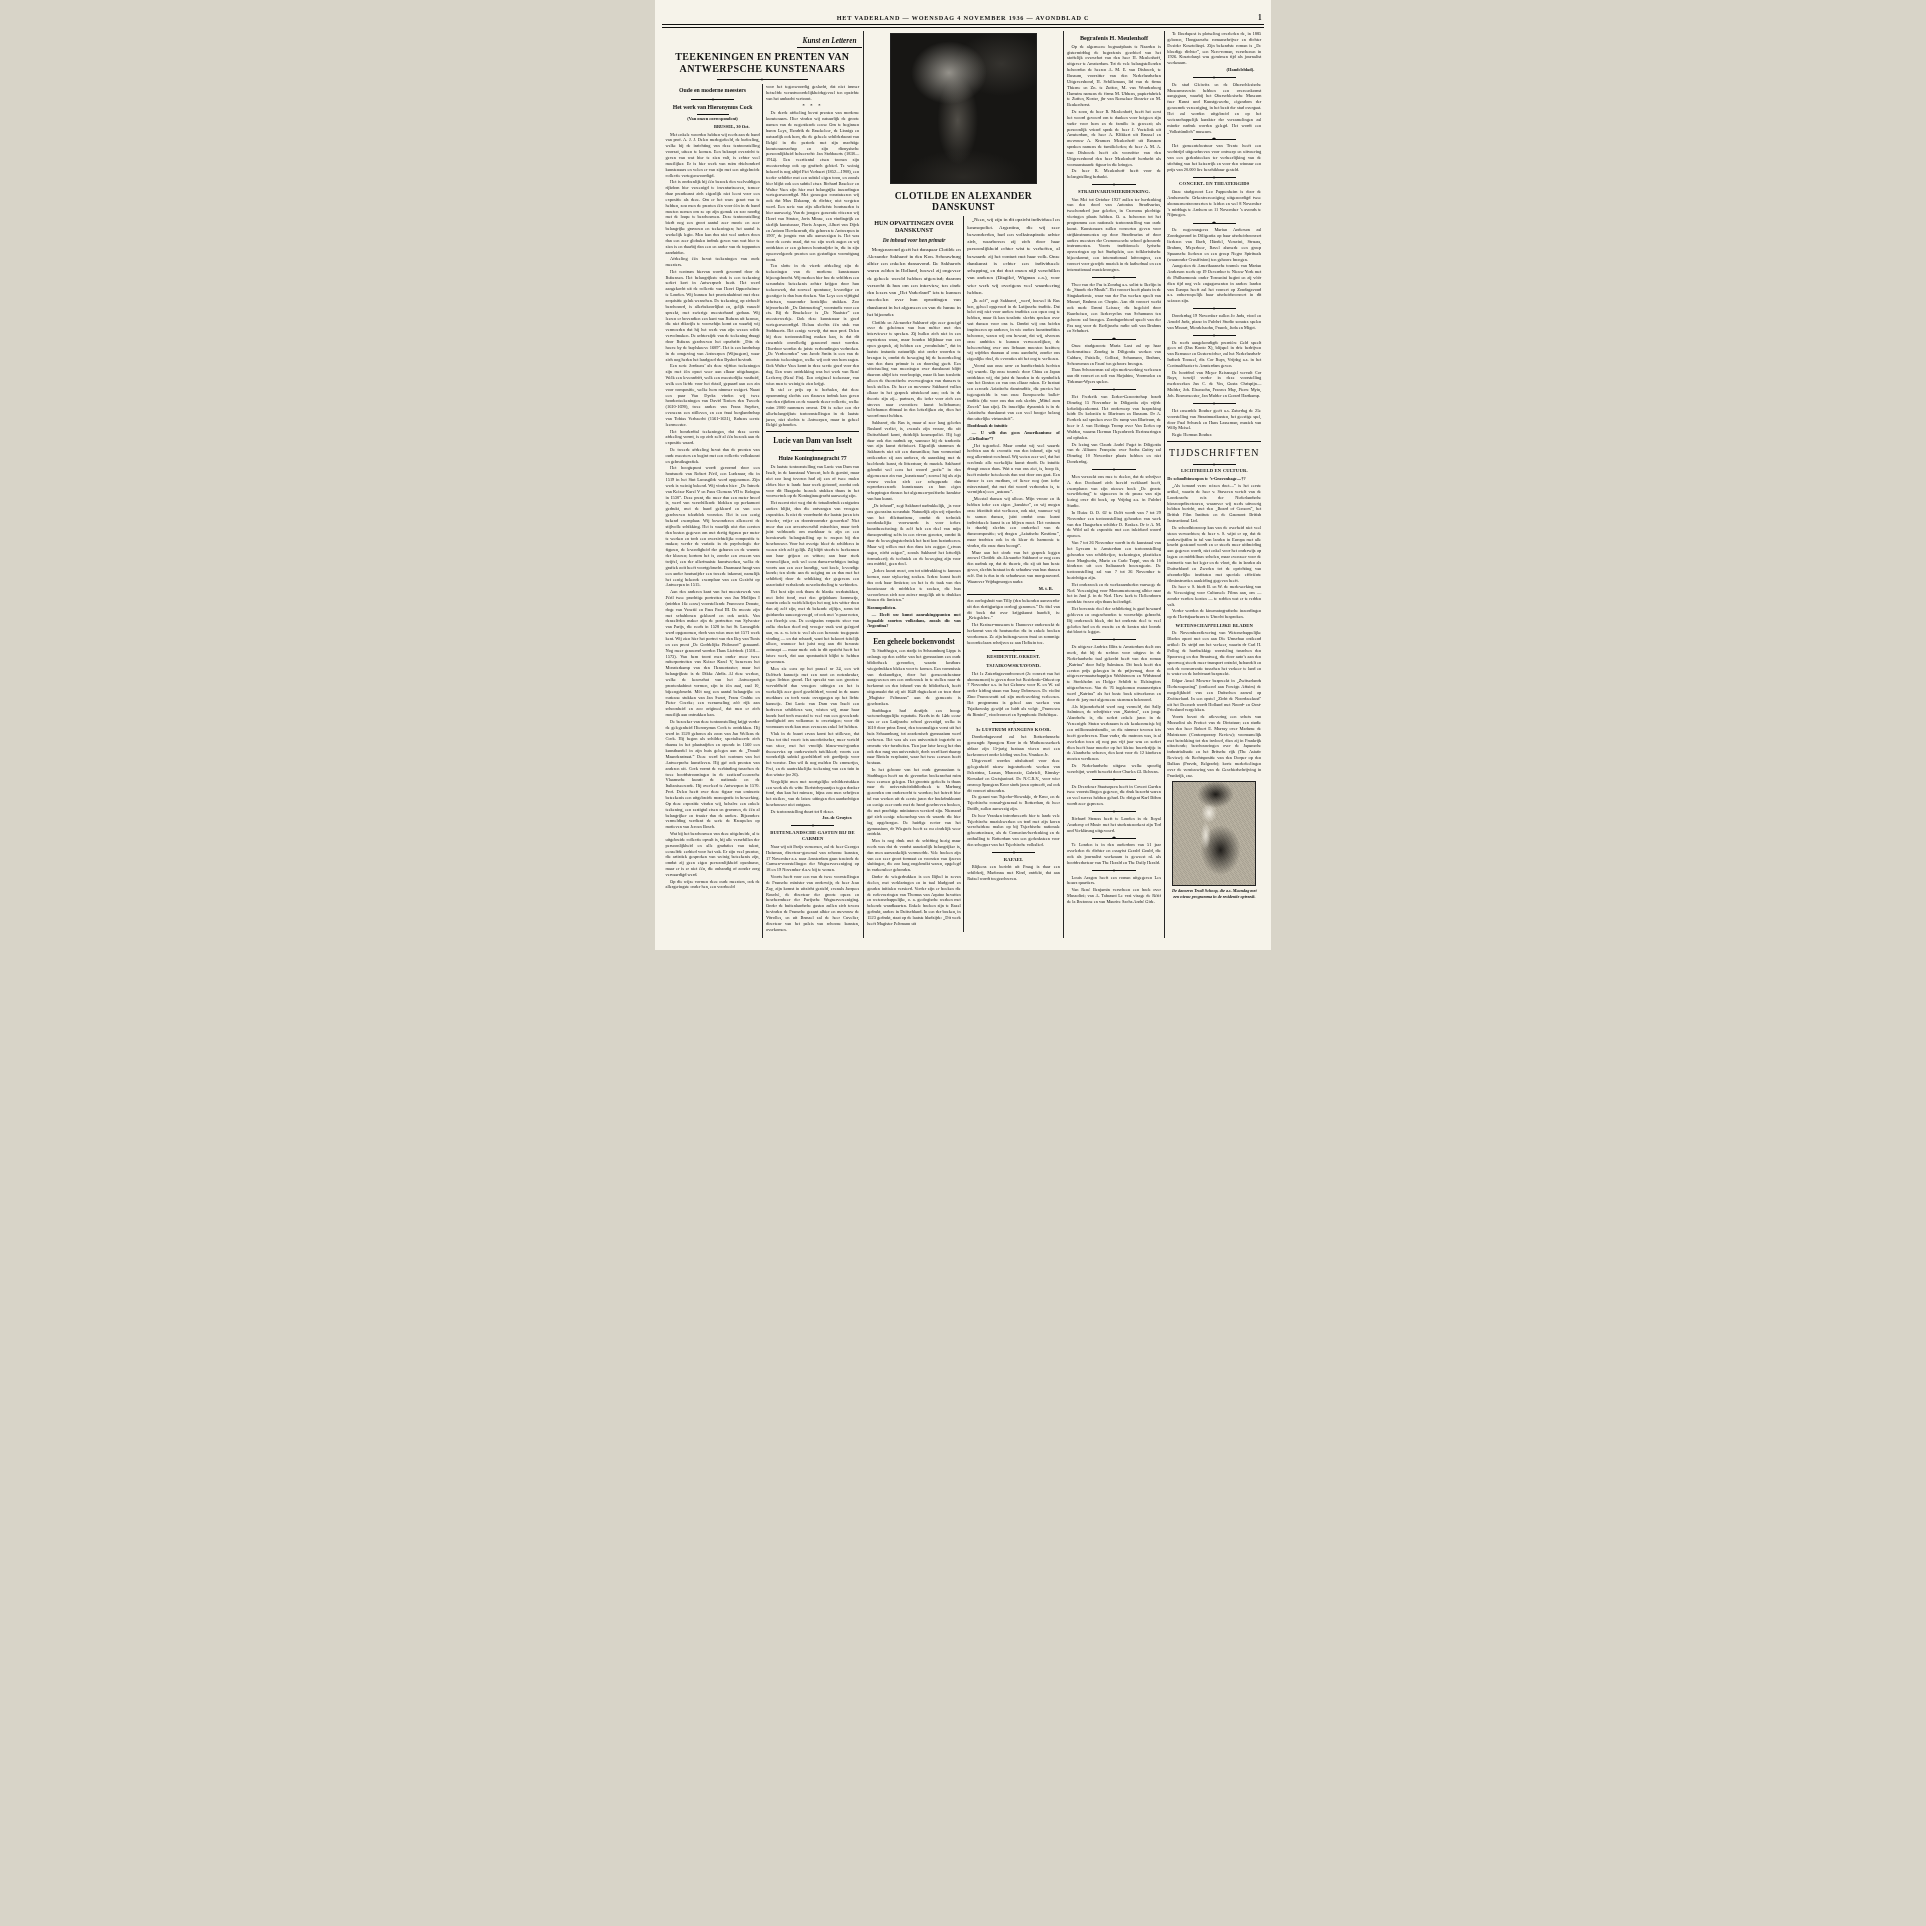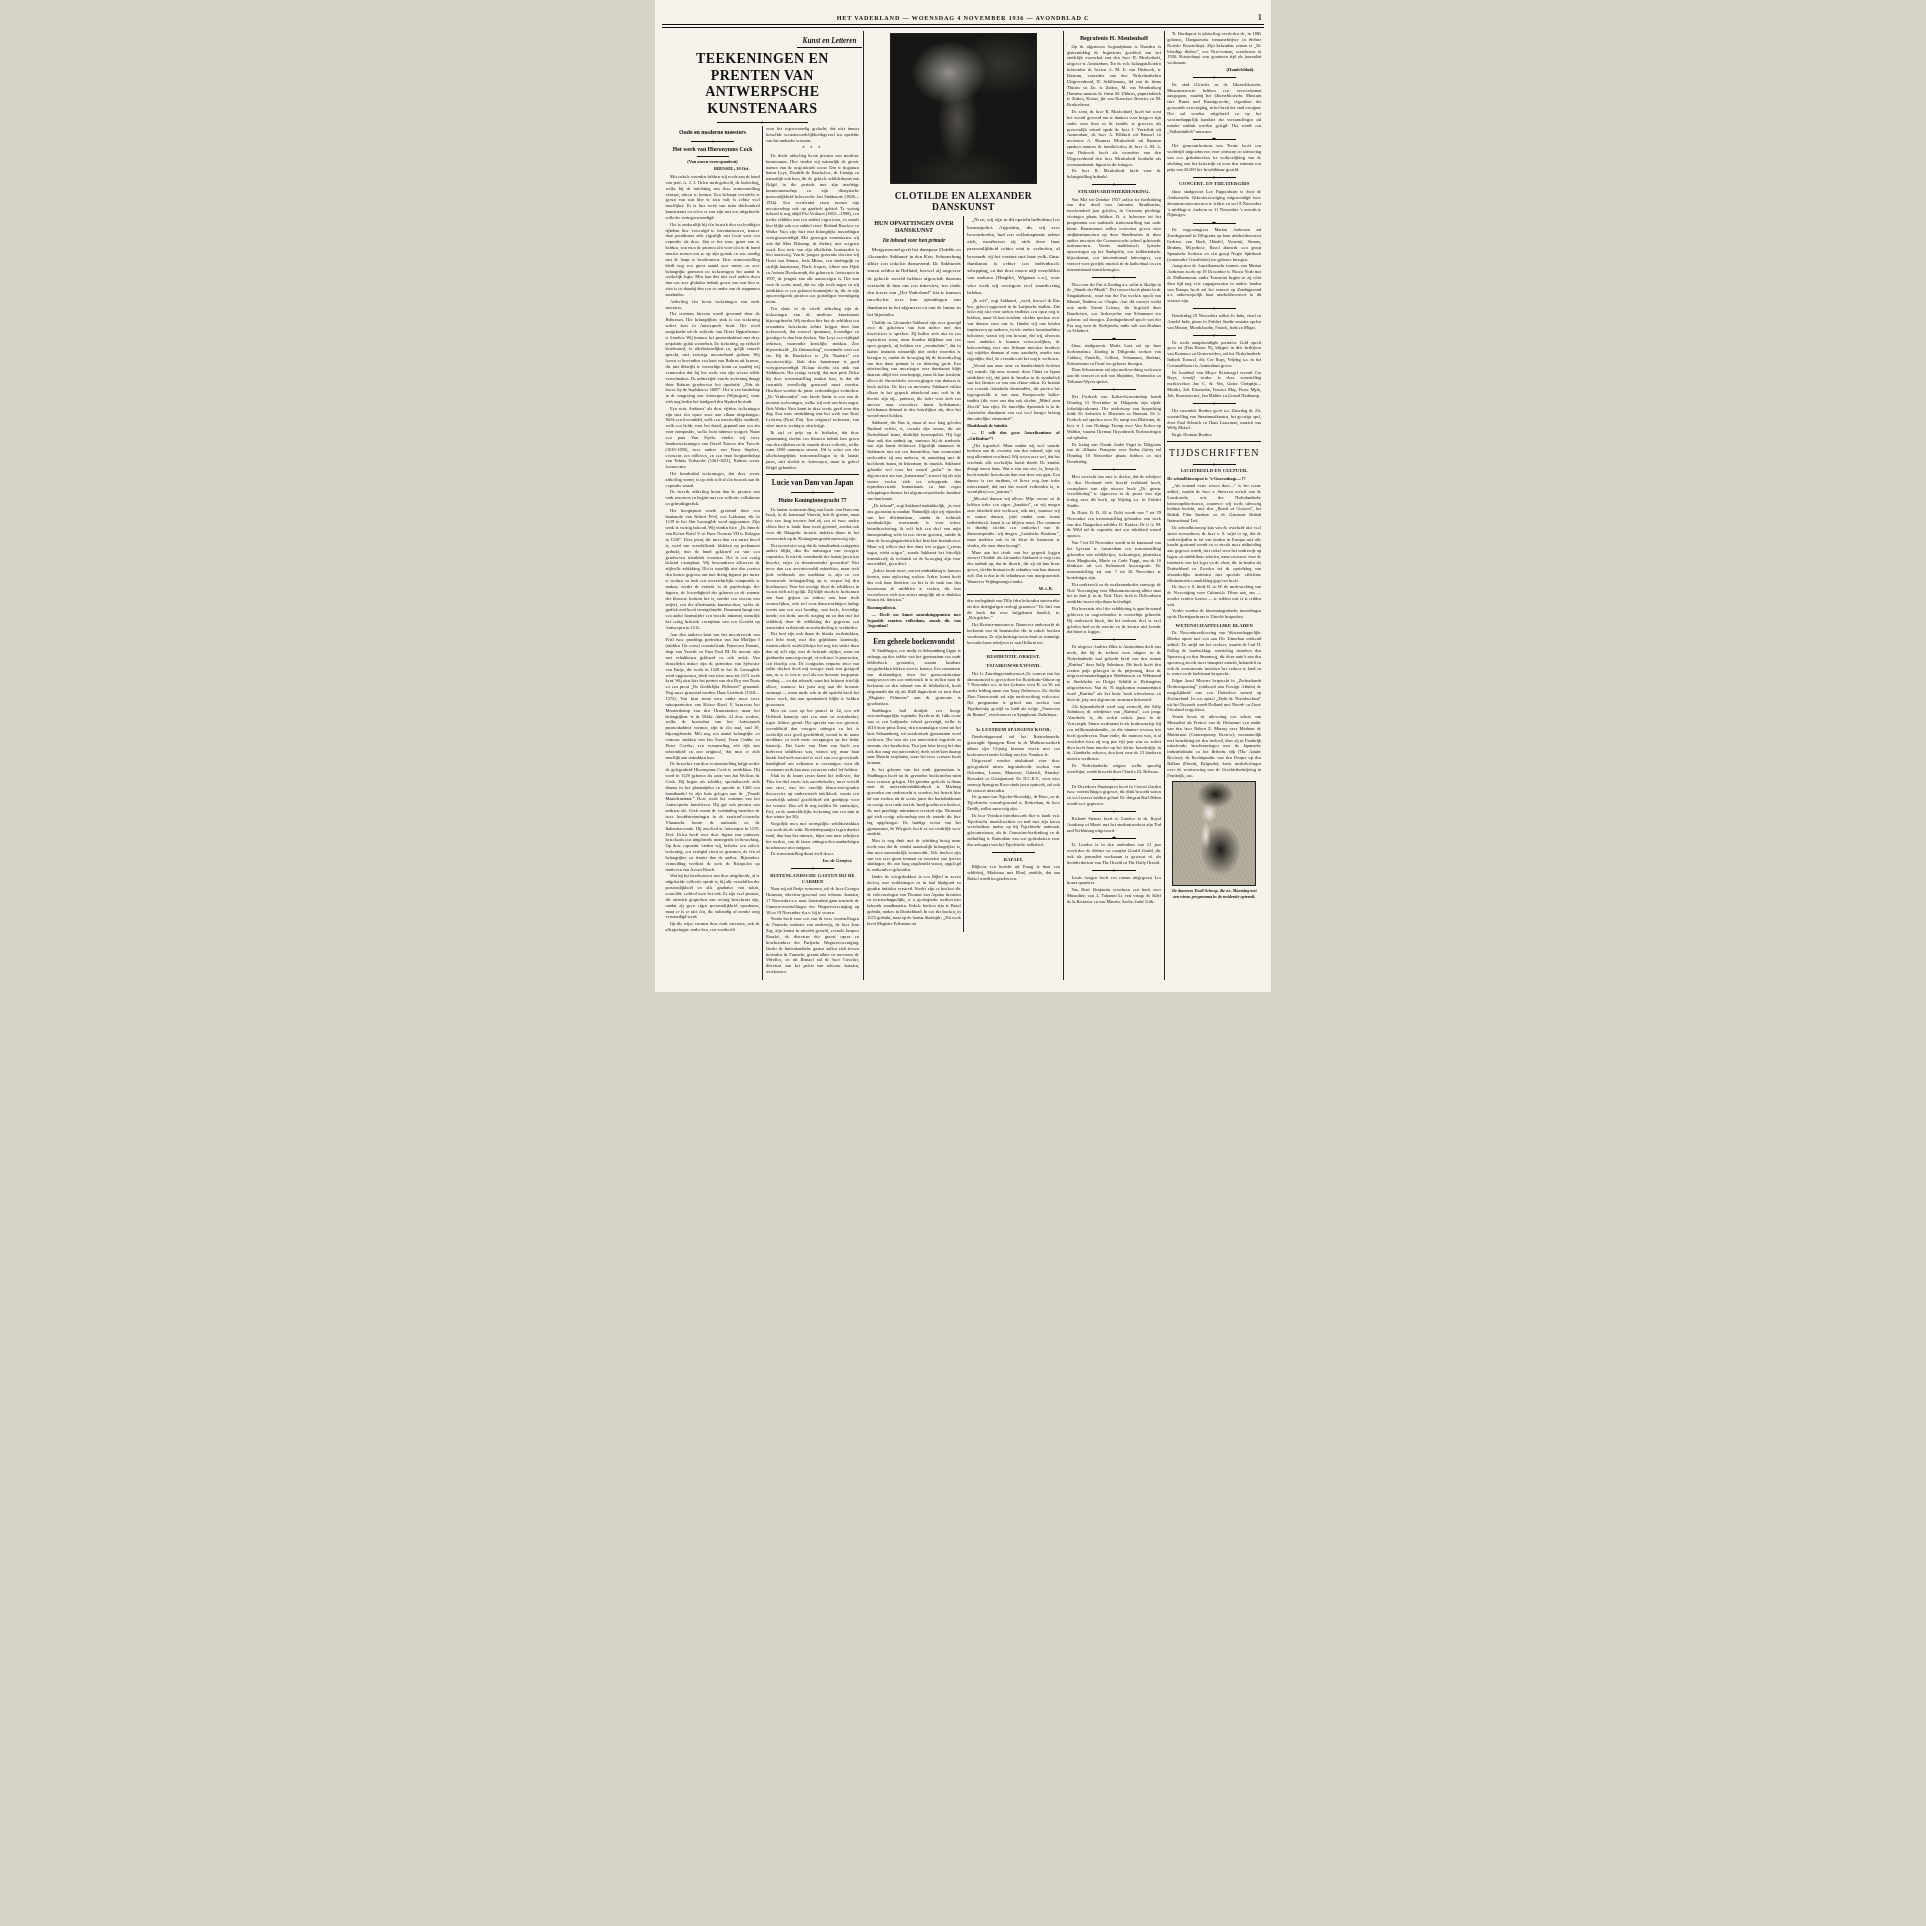--- a/index.html
+++ b/index.html
@@ -29,7 +29,7 @@
   .b-sig{margin:0.8px 7px 1.9px 0;text-align:right;font-weight:700;}
   .b-byline{margin:1.5px 0;text-align:center;font-weight:700;}
   .b-dateline{margin:0 10px 1.9px 0;text-align:right;font-weight:700;}
-  .b-h1{margin:3.9px 3.9px 2.3px;font-size:14px;line-height:1.18;font-weight:700;text-align:center;letter-spacing:0.4px;}
+  .b-h1{margin:3.9px 3.9px 2.3px;font-size:10px;line-height:1.18;font-weight:700;text-align:center;letter-spacing:0.4px;}
   .b-h2{margin:5.4px 1.5px 3.9px;font-size:9.6px;line-height:1.15;font-weight:700;text-align:center;letter-spacing:0.4px;}
   .b-h3{margin:3.9px 0 1.5px;font-size:7.3px;font-weight:700;text-align:center;}
   .b-h3t{margin:4.6px 0 1.5px;font-size:10px;font-weight:400;text-align:center;letter-spacing:1.2px;}

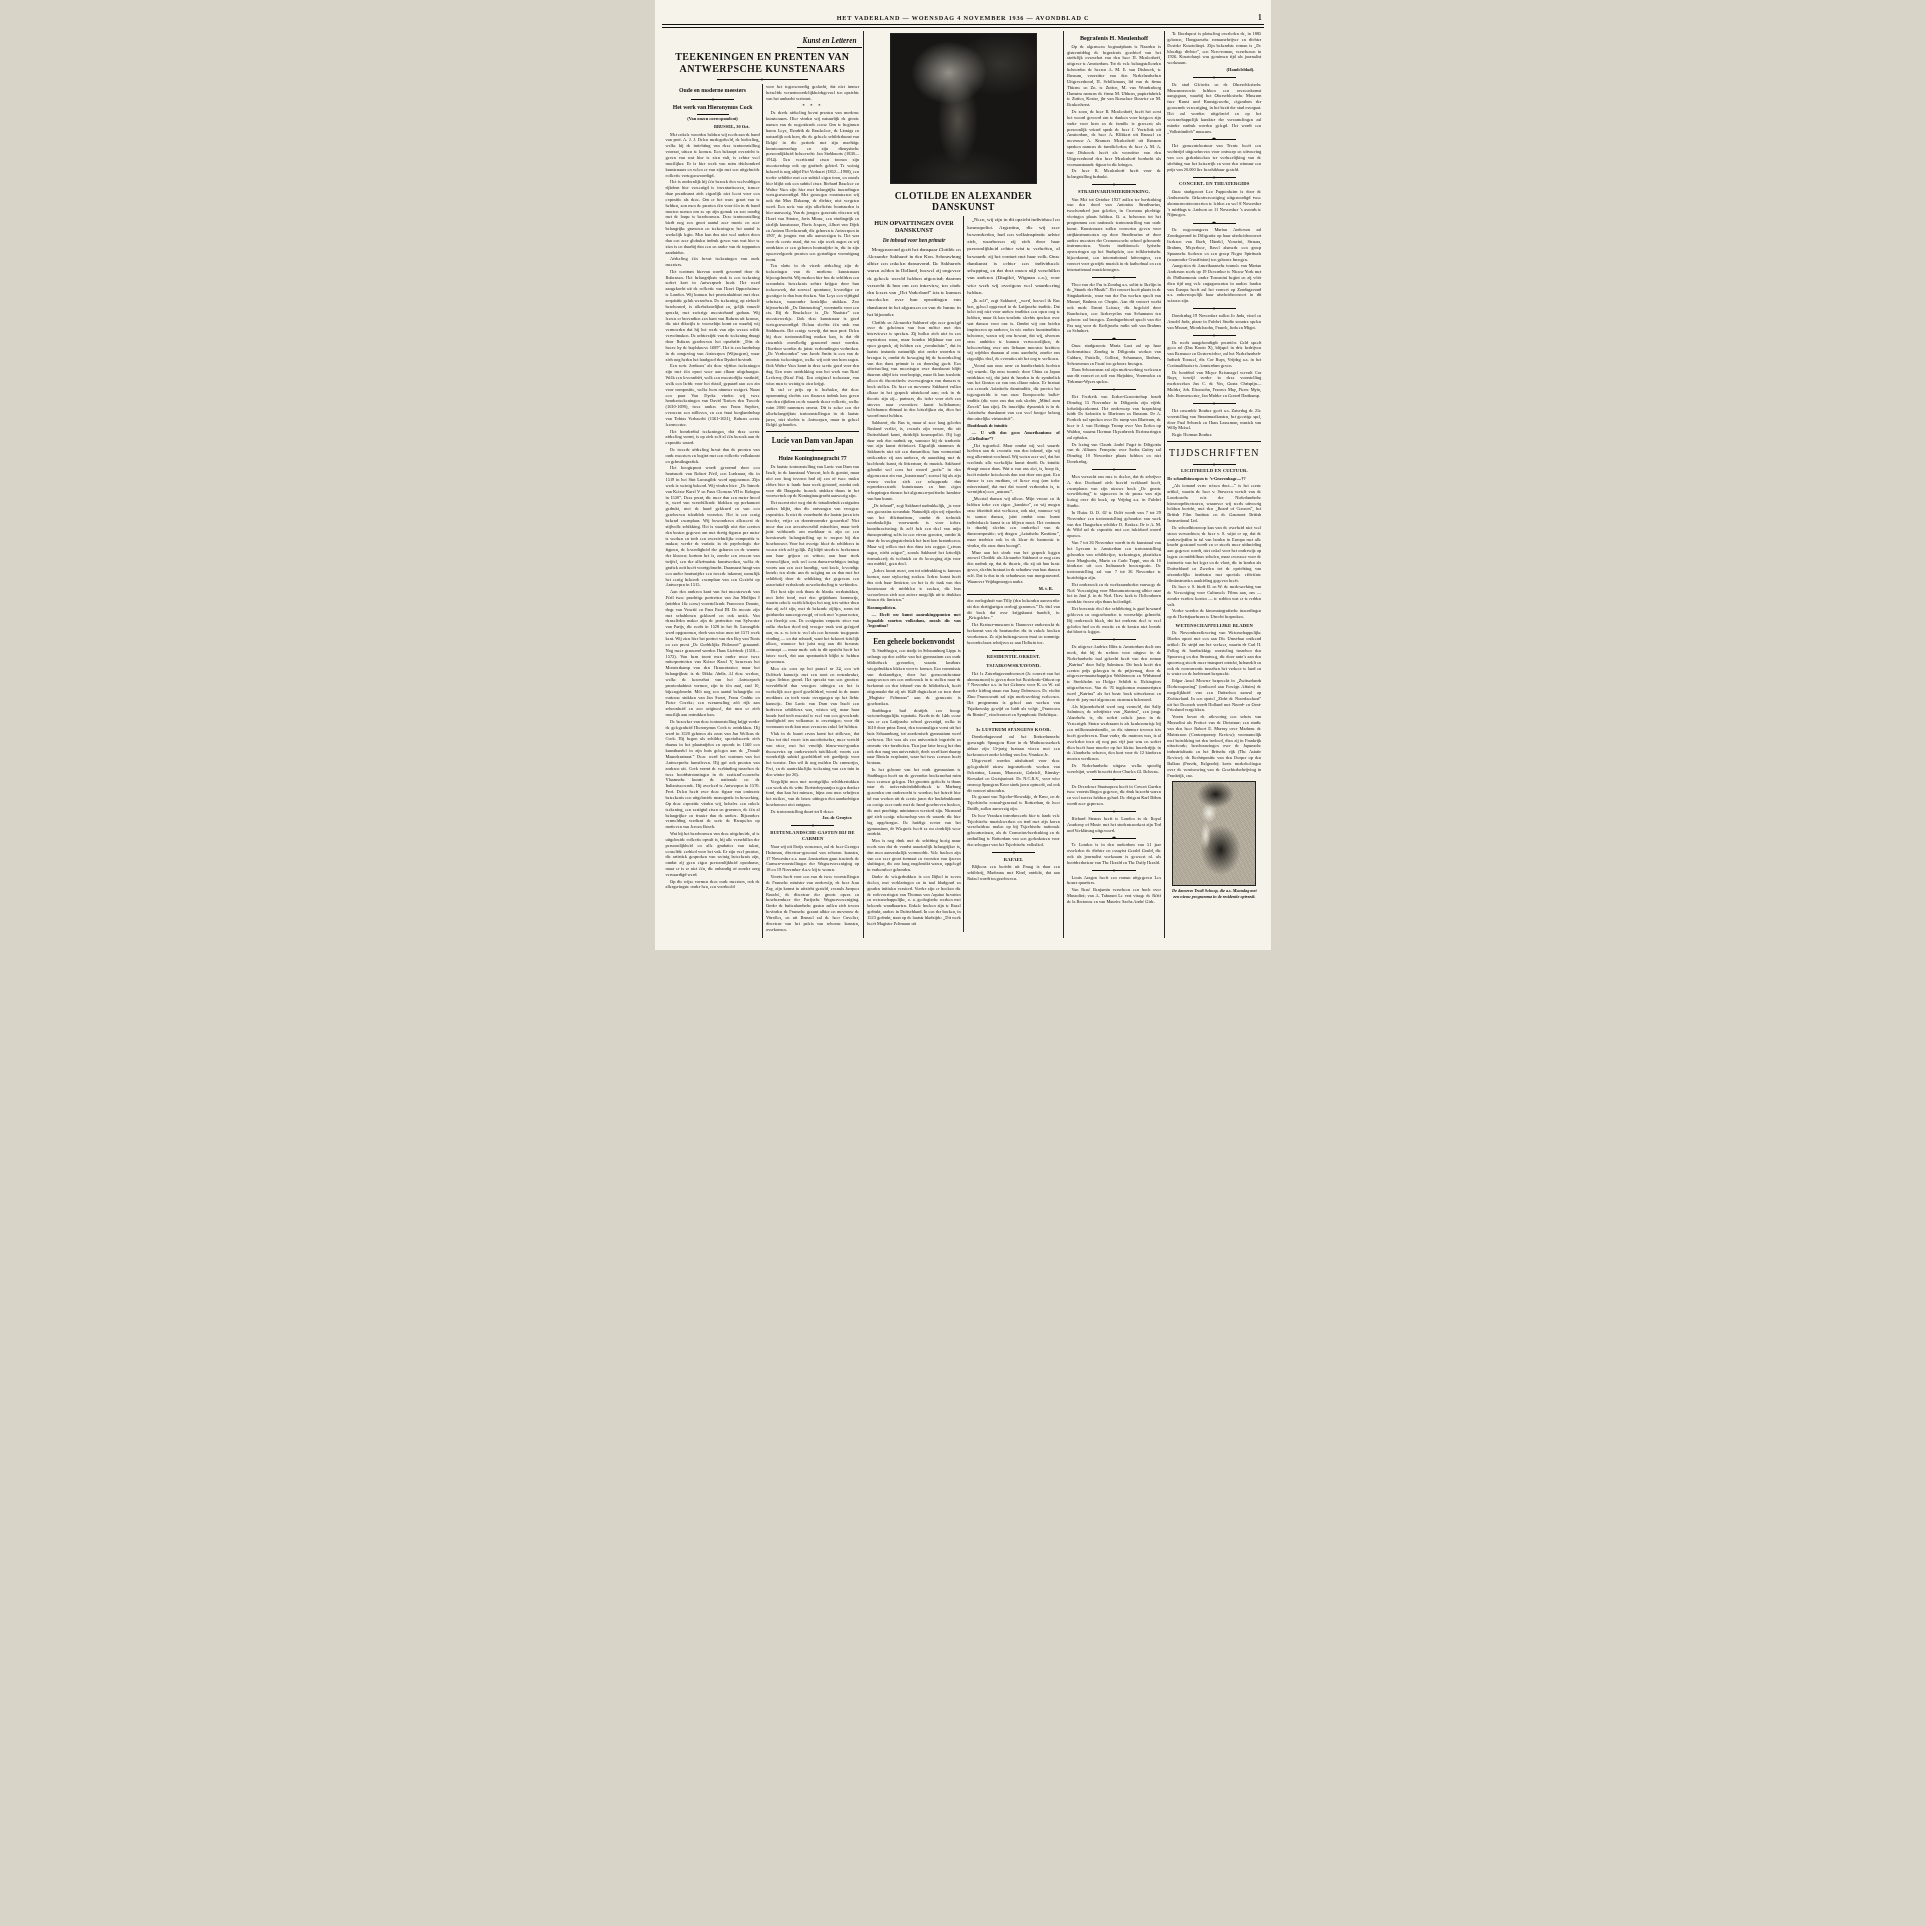--- a/index.html
+++ b/index.html
@@ -119,7 +119,7 @@
             <div class="b-p">Ten slotte in de vierde afdeeling zijn de teekeningen van de moderne kunstenaars bijeengebracht. Wij merken hier hoe de schilders een secundaire beteekenis achter krijgen door hun teekenwerk, dat zooveel spontaner, levendiger en geestiger is dan hun doeken. Van Leys een vijftigtal schetsen, waaronder kostelijke stukken. Zoo bijvoorbeeld: „De Ontmoeting”, voorstudie voor een ets. Bij de Braekeleer is „De Naaister” een meesterwerkje. Ook deze kunstenaar is goed vertegenwoordigd. Helaas slechts één stuk van Stobbaerts. Het eenige verwijt, dat men prof. Delen bij deze tentoonstelling maken kan, is dat dit ensemble onvolledig genoemd moet worden. Hierdoor worden de juiste verhoudingen verbroken. „De Verdoemden” van Jacob Smits is een van de mooiste teekeningen, welke wij ooit van hem zagen. Ook Walter Vaes komt in deze sectie goed voor den dag. Een ware ontdekking was het werk van René Leclercq (René Pin). Een origineel teekenaar, van wien men te weinig te zien krijgt.</div>
             <div class="b-p">Ik stel er prijs op te herhalen, dat deze opsomming slechts een flauwen indruk kan geven van den rijkdom en de waarde dezer collectie, welke ruim 2000 nummers omvat. Dit is zeker een der allerbelangrijkste tentoonstellingen in de laatste jaren, niet slechts te Antwerpen, maar in geheel België gehouden.</div>
             <div class="b-rule"></div>
-            <div class="b-h3">Lucie van Dam van Japan</div>
+            <div class="b-h3">Lucie van Dam van Isselt</div>
             <div class="b-orn"></div>
             <div class="b-h5">Huize Koninginnegracht 77</div>
             <div class="b-p">De laatste tentoonstelling van Lucie van Dam van Isselt, in de kunstzaal Vincent, heb ik gemist, maar niet zoo lang tevoren had zij een of twee malen elders hier te lande haar werk getoond, zoodat ook voor dit Haagsche bezoek stukken thans in het voorvertrek op de Koninginnegracht aanwezig zijn.</div>

